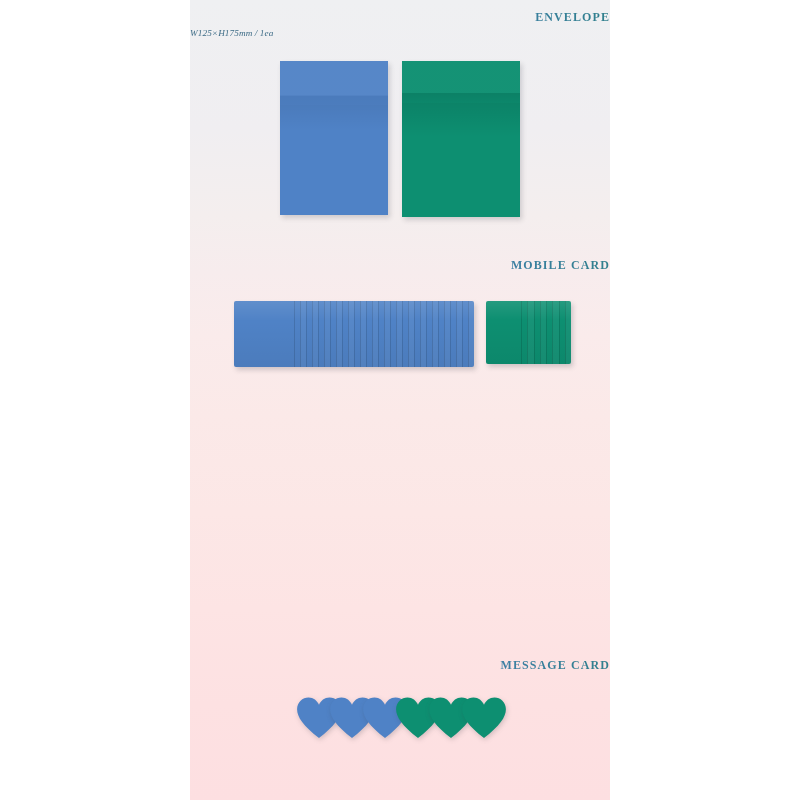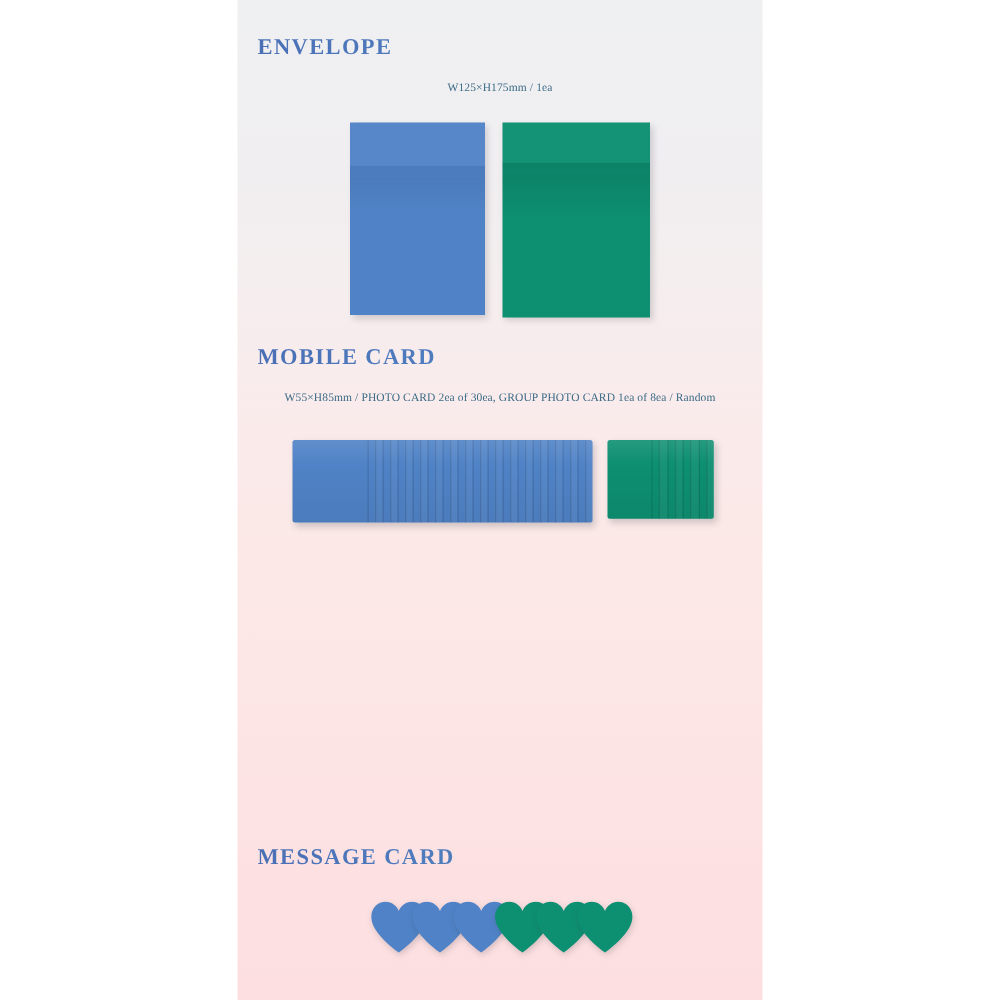--- a/index.html
+++ b/index.html
@@ -31,8 +31,8 @@
   .section{position:absolute;left:0;width:420px;}
 
   .sec-title{
-    text-align:left;
-    font-size:18px;
+    text-align:right;
+    font-size:12px;
     font-weight:bold;
     letter-spacing:1.1px;
     background:linear-gradient(90deg,#4a6fb5 0%,#4f7cbe 35%,#3f7fa8 70%,#2f7f8c 100%);
@@ -40,7 +40,7 @@
     background-clip:text;
     color:transparent;
     -webkit-text-fill-color:transparent;
-    margin:16px;
+    margin:0;
     line-height:1.25;
   }
   .sec-sub{

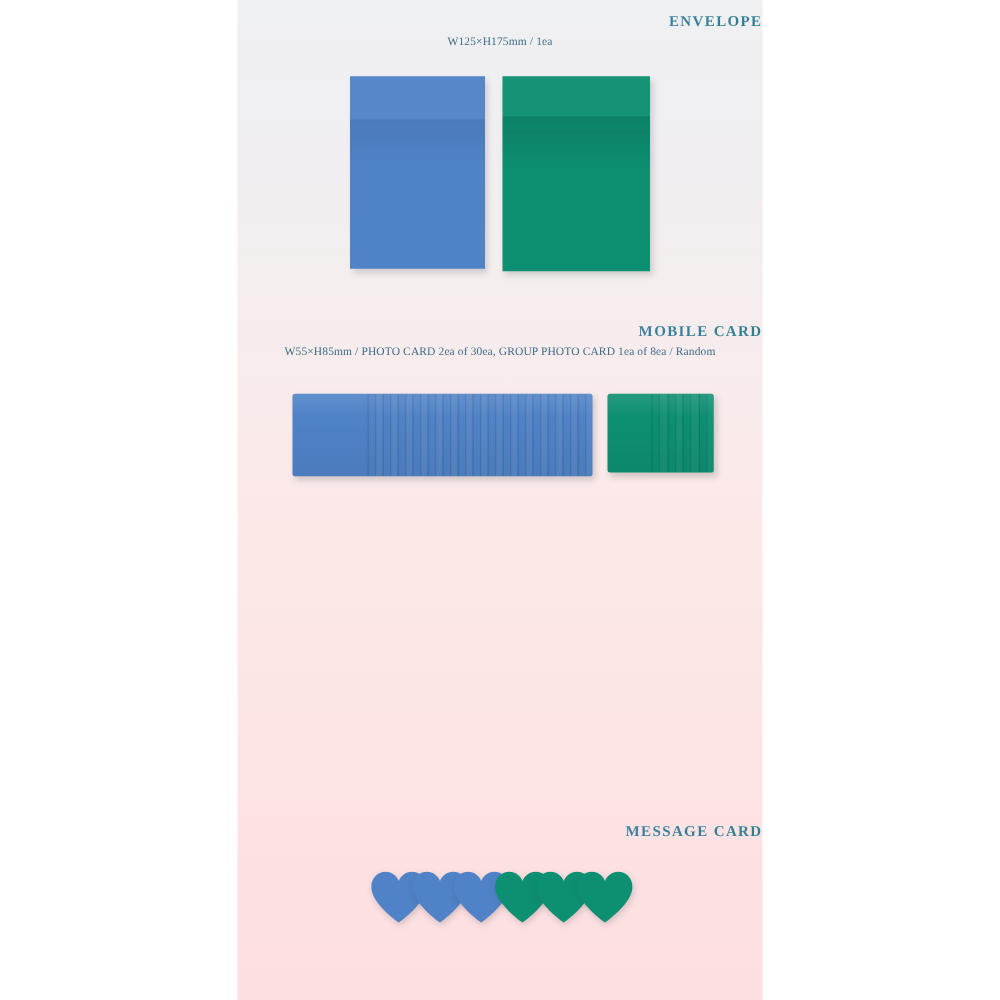--- a/index.html
+++ b/index.html
@@ -44,13 +44,13 @@
     line-height:1.25;
   }
   .sec-sub{
-    text-align:center;
     font-size:9.2px;
     letter-spacing:.1px;
     color:#3c6b86;
     margin:3px 0 0 0;
     line-height:1.2;
     white-space:nowrap;
+    font-style:italic;
   }
 
   

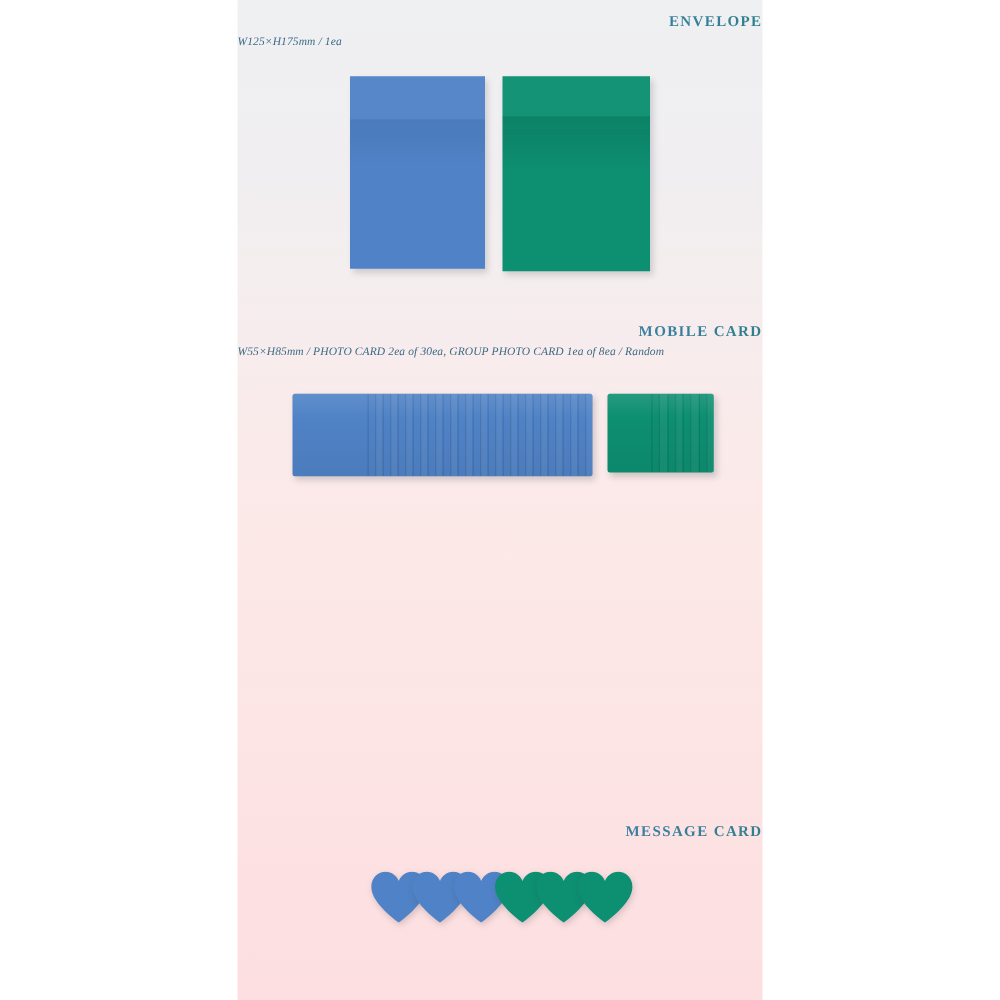--- a/index.html
+++ b/index.html
@@ -152,7 +152,6 @@
 
     <div class="section" id="sec-photocard" style="top:258px;">
       <p class="sec-title">MOBILE CARD</p>
-      <p class="sec-sub">W55×H85mm / PHOTO CARD 2ea of 30ea, GROUP PHOTO CARD 1ea of 8ea / Random</p>
       <div class="stack-row">
         <div class="stack stack-blue">
           <div class="slats" id="slats-blue" style="width:180px;">

